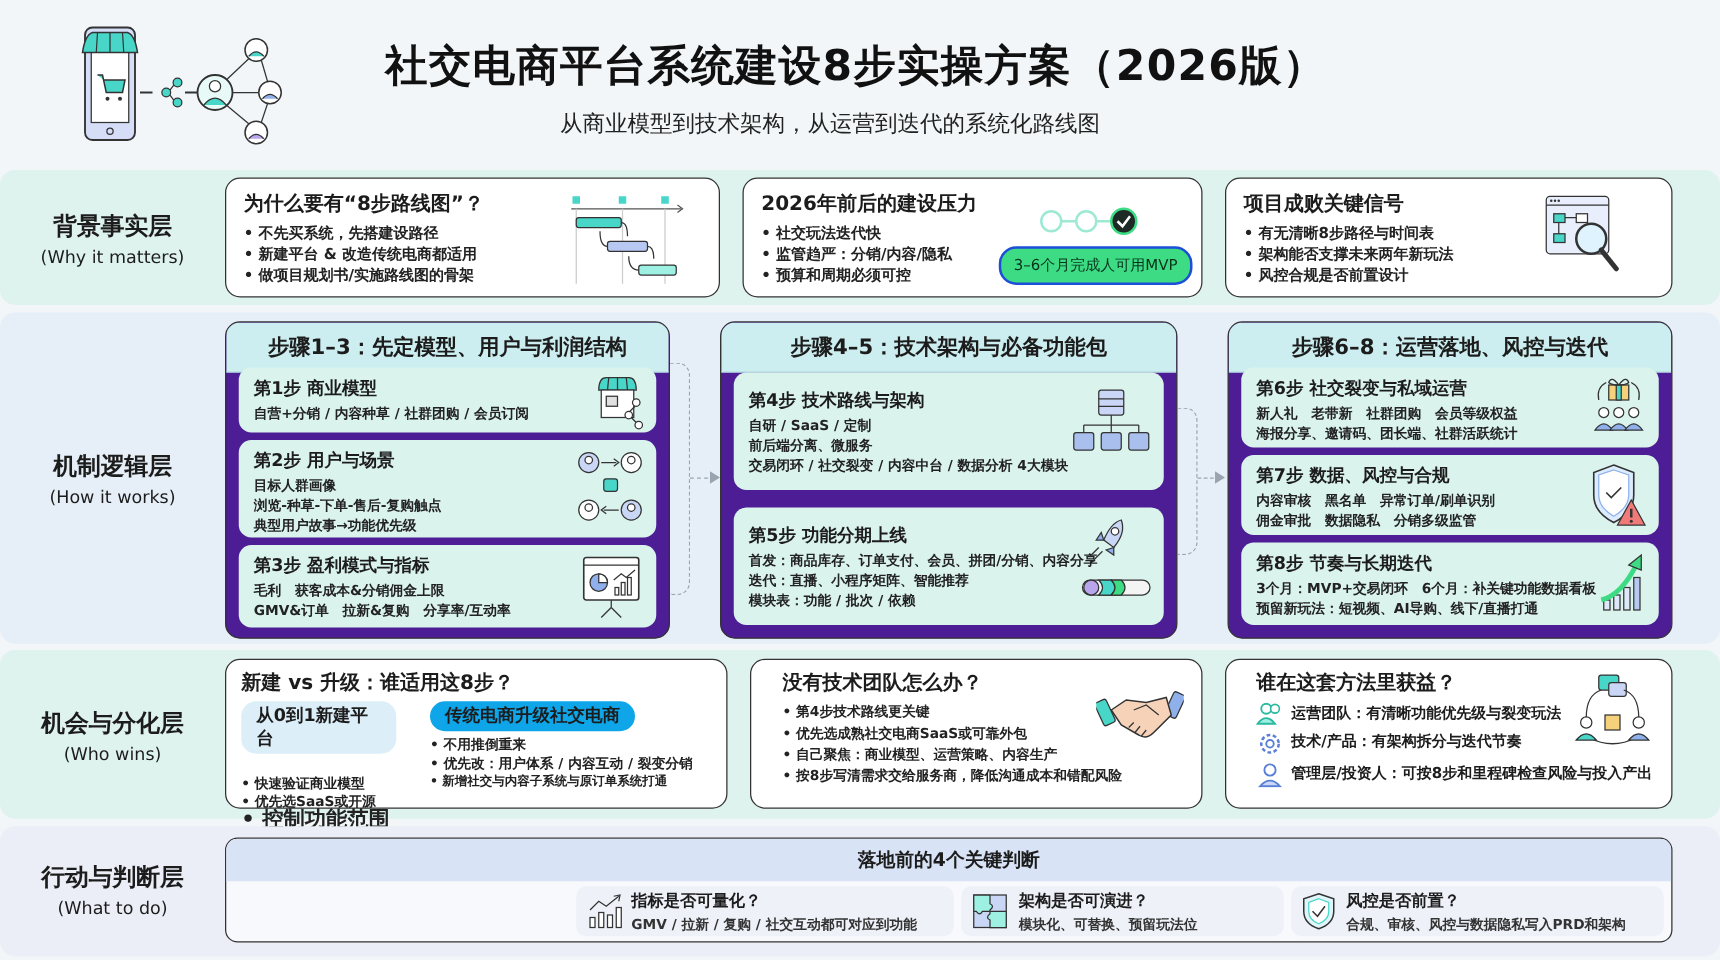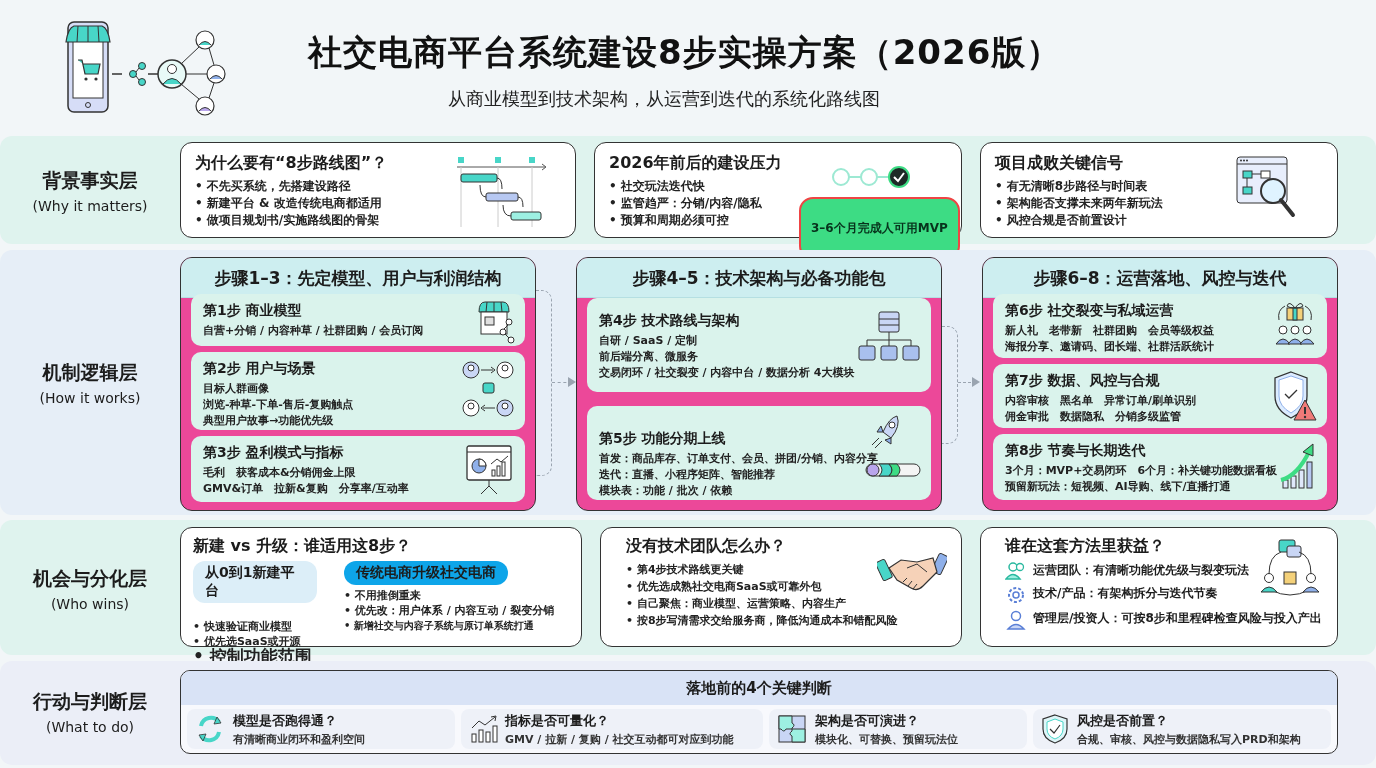--- a/index.html
+++ b/index.html
@@ -21,7 +21,7 @@
 .card ul{list-style:none}
 .card li{font-size:12px;line-height:17px;font-weight:bold;color:#222}
 .card li::before{content:"• ";}
-.pill{position:absolute;background:#3ddc84;color:#07331c;font-weight:bold;font-size:12px;border-radius:14px;padding:21px 10px;border:2px solid #ef4444}
+.pill{position:absolute;background:#3ddc84;color:#07331c;font-weight:normal;font-size:12px;border-radius:14px;padding:5px 10px;border:2px solid #1d4ed8}
 .mcard{position:absolute;background:#ec4899;border:1.6px solid #333;border-radius:12px;overflow:hidden}
 .mcard .mh{background:#cdeef0;height:40px;text-align:center;font-size:17px;font-weight:bold;line-height:40px;border-bottom:1px solid #b5dfe2}
 .step{position:absolute;left:10px;right:10px;background:#daf3ec;border-radius:10px;padding:8px 12px}

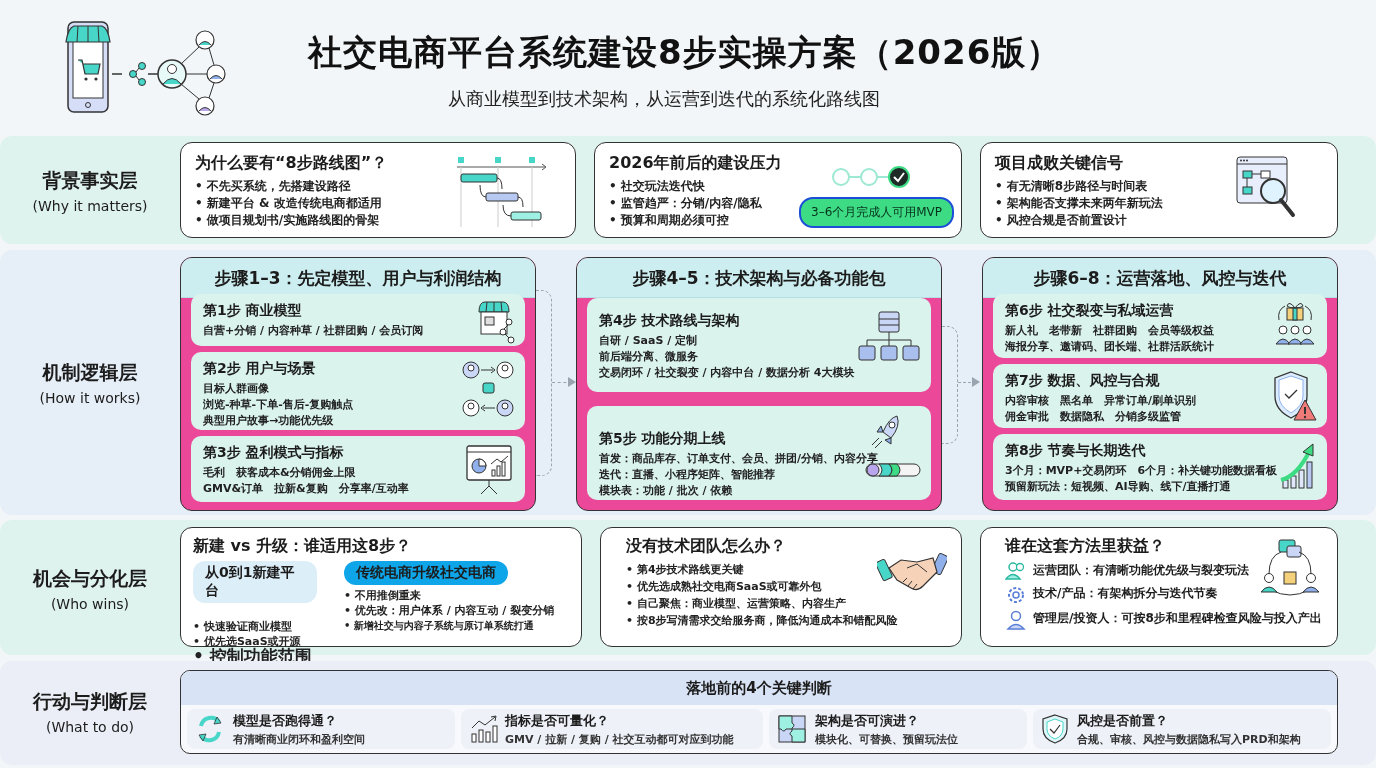--- a/index.html
+++ b/index.html
@@ -22,7 +22,7 @@
 .card li{font-size:12px;line-height:17px;font-weight:bold;color:#222}
 .card li::before{content:"• ";}
 .pill{position:absolute;background:#3ddc84;color:#07331c;font-weight:normal;font-size:12px;border-radius:14px;padding:5px 10px;border:2px solid #1d4ed8}
-.mcard{position:absolute;background:#ec4899;border:1.6px solid #333;border-radius:12px;overflow:hidden}
+.mcard{position:absolute;background:#4c1d95;border:1.6px solid #333;border-radius:12px;overflow:hidden}
 .mcard .mh{background:#cdeef0;height:40px;text-align:center;font-size:17px;font-weight:bold;line-height:40px;border-bottom:1px solid #b5dfe2}
 .step{position:absolute;left:10px;right:10px;background:#daf3ec;border-radius:10px;padding:8px 12px}
 .step .st{font-size:14px;font-weight:bold;margin-bottom:3px}

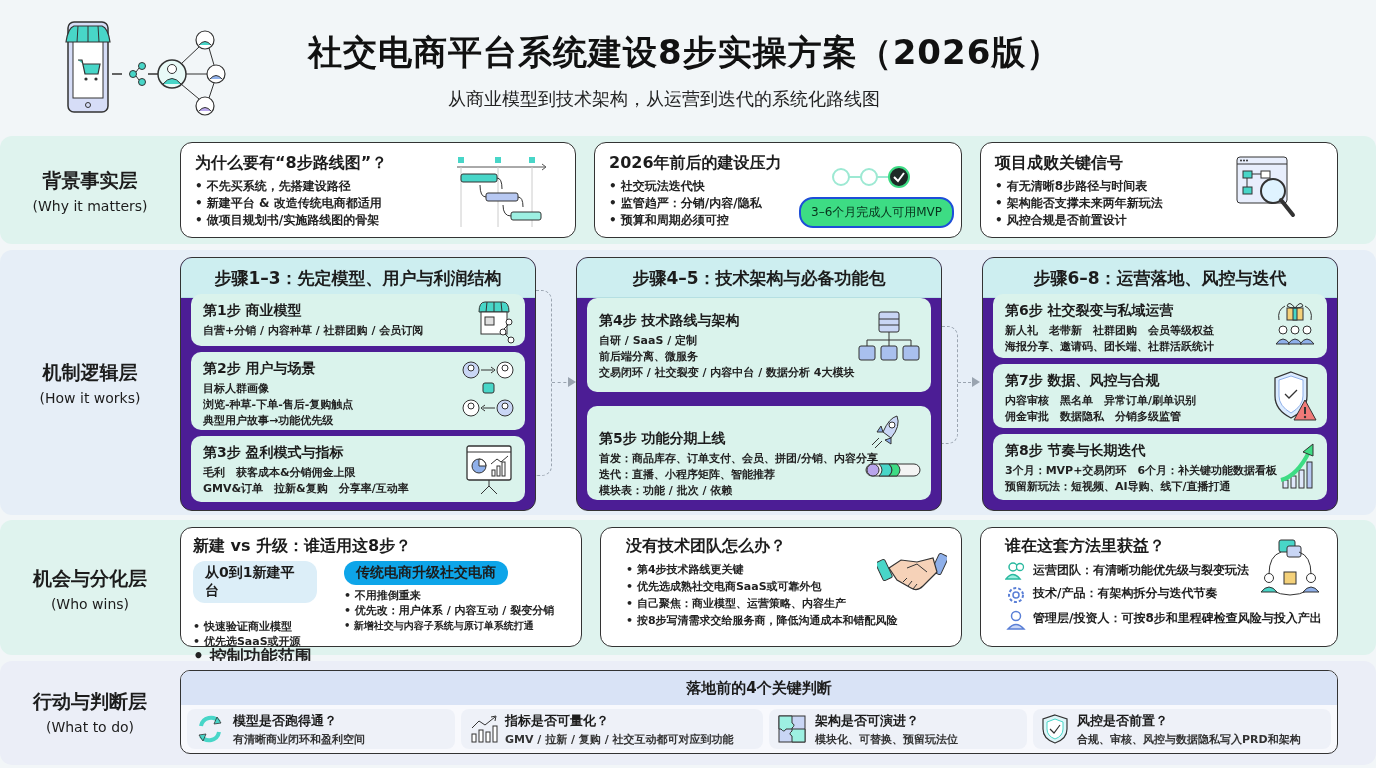--- a/index.html
+++ b/index.html
@@ -247,7 +247,7 @@
         <rect x="46" y="36" width="16" height="14" rx="2" fill="#a9c0ee" stroke="#333"></rect>
     </svg>
   </div>
-  <div class="step" style="top:148px;height:94px;padding-top:24px">
+  <div class="step" style="top:148px;height:94px;padding-top:14px">
     <div class="st">第5步 功能分期上线</div>
     <div class="sl">首发：商品库存、订单支付、会员、拼团/分销、内容分享</div>
     <div class="sl">迭代：直播、小程序矩阵、智能推荐</div>

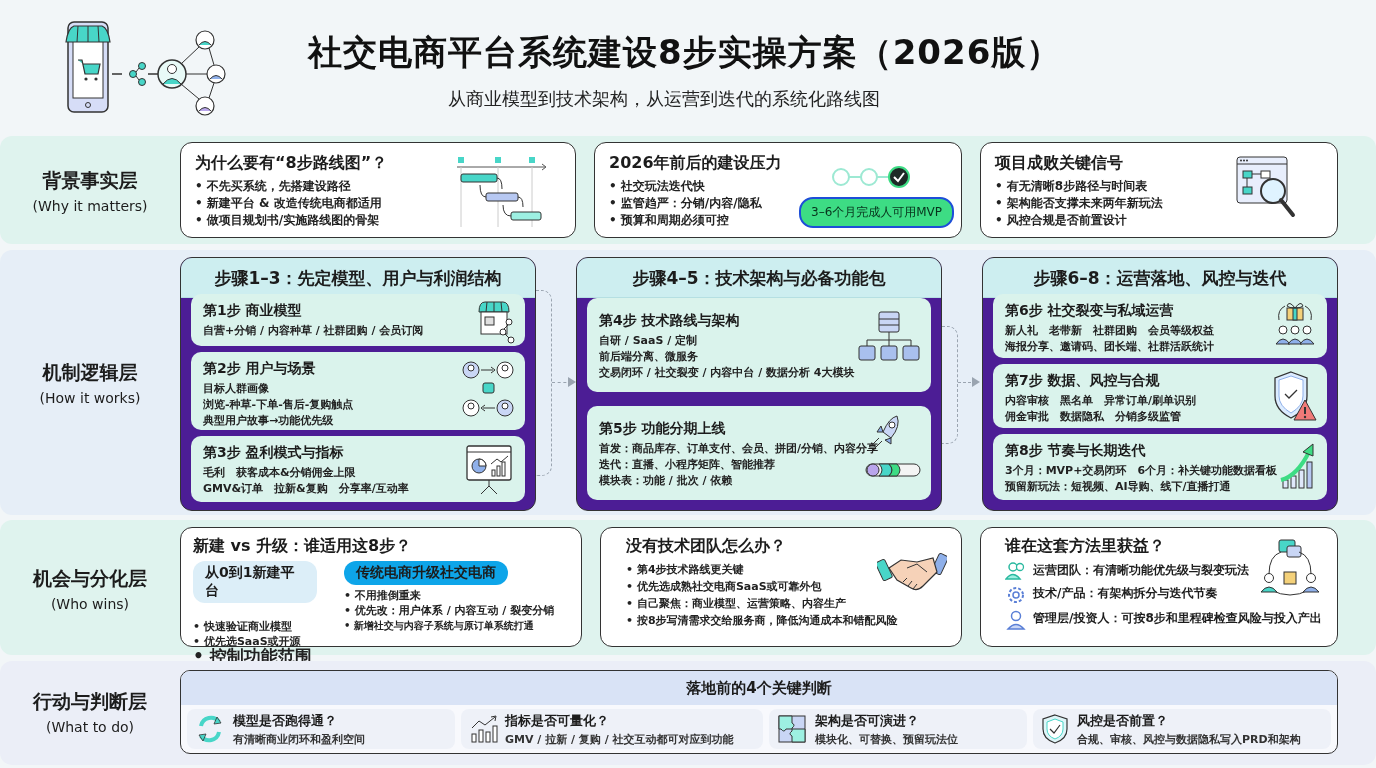--- a/index.html
+++ b/index.html
@@ -414,18 +414,6 @@
 
 <div class="judge">
   <div class="jh">落地前的4个关键判断</div>
-  <div class="jitem" style="left:6px;width:268px">
-    <svg width="30" height="30" viewBox="0 0 30 30" style="margin-right:8px">
-      <path d="M6 12 A10 10 0 0 1 24 8" fill="none" stroke="#48d6c8" stroke-width="4"></path>
-        <path d="M22 3 L26 9 L19 10 Z" fill="#48d6c8" stroke="#333" stroke-width=".8"></path>
-      <path d="M24 18 A10 10 0 0 1 6 22" fill="none" stroke="#48d6c8" stroke-width="4"></path>
-        <path d="M8 27 L4 21 L11 20 Z" fill="#48d6c8" stroke="#333" stroke-width=".8"></path>
-    </svg>
-    <div>
-      <div class="jt">模型是否跑得通？</div>
-      <div class="js">有清晰商业闭环和盈利空间</div>
-    </div>
-  </div>
   <div class="jitem" style="left:280px;width:302px">
     <svg width="30" height="30" viewBox="0 0 30 30" style="margin-right:6px">
       <rect x="3" y="20" width="4" height="8" fill="#fff" stroke="#333"></rect>

